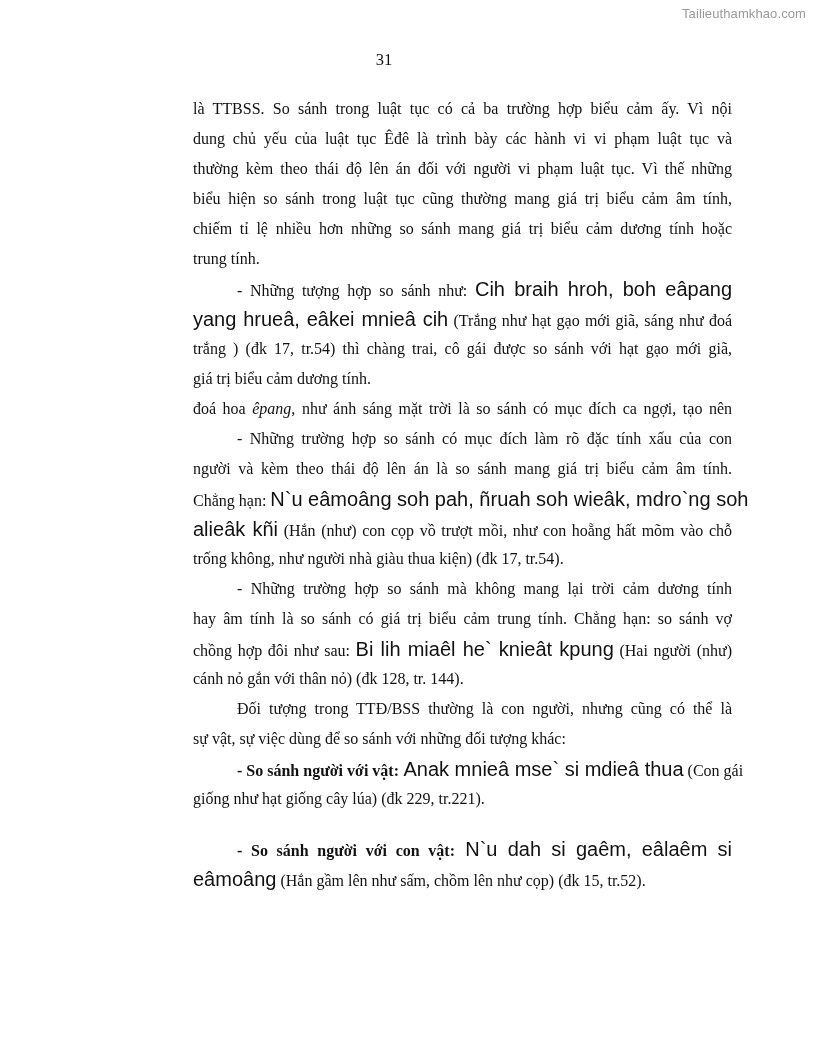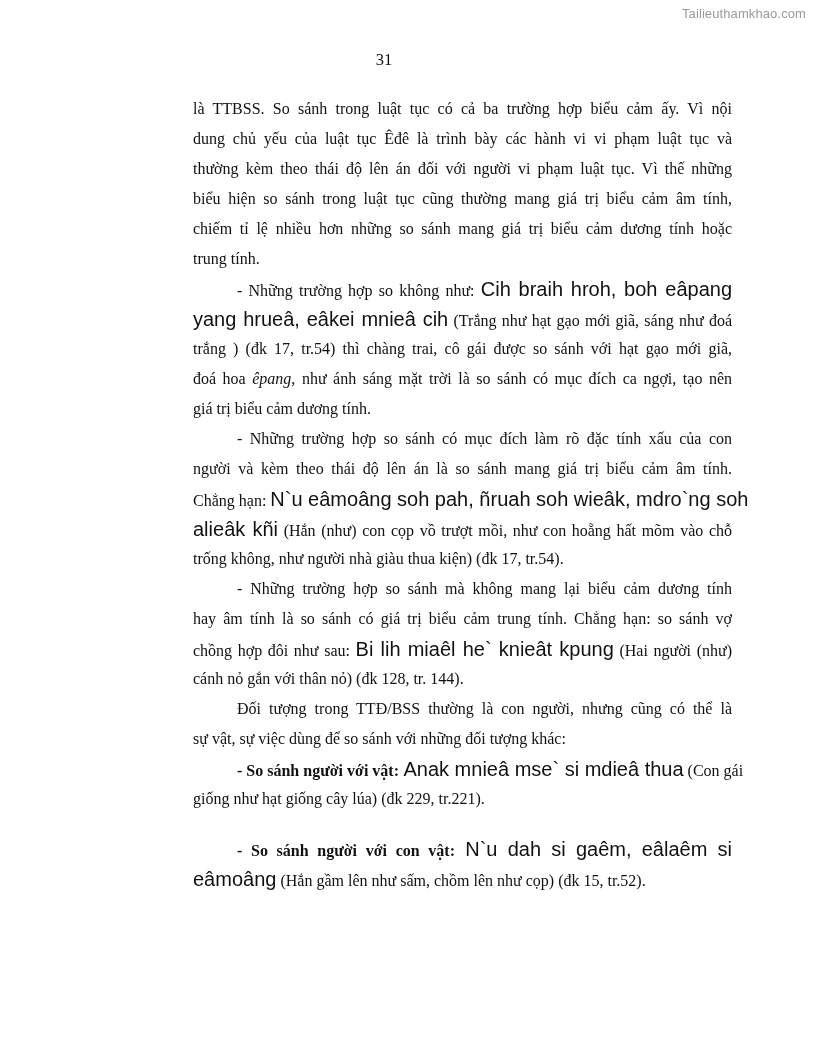--- a/index.html
+++ b/index.html
@@ -42,7 +42,7 @@
     <div class="line "><span class="seg-s">biểu hiện so sánh trong luật tục cũng thường mang giá trị biểu cảm âm tính,</span></div>
     <div class="line "><span class="seg-s">chiếm tỉ lệ nhiều hơn những so sánh mang giá trị biểu cảm dương tính hoặc</span></div>
     <div class="line last"><span class="seg-s">trung tính.</span></div>
-    <div class="line indent"><span class="seg-s">- Những trường hợp so không như: </span><span class="seg-a">Cih braih hroh, boh  eâpang</span></div>
+    <div class="line indent"><span class="seg-s">- Những tượng hợp so sánh như: </span><span class="seg-a">Cih braih hroh, boh  eâpang</span></div>
     <div class="line "><span class="seg-a">yang hrueâ, eâkei mnieâ cih</span><span class="seg-s"> (Trắng như hạt gạo mới giã, sáng như đoá</span></div>
     <div class="line "><span class="seg-s">trắng ) (đk 17, tr.54)  thì chàng trai, cô gái được so sánh với hạt gạo mới giã,</span></div>
     <div class="line "><span class="seg-s">đoá hoa </span><span class="seg-i">êpang</span><span class="seg-s">, như ánh sáng mặt trời là so sánh có mục đích ca ngợi, tạo nên</span></div>

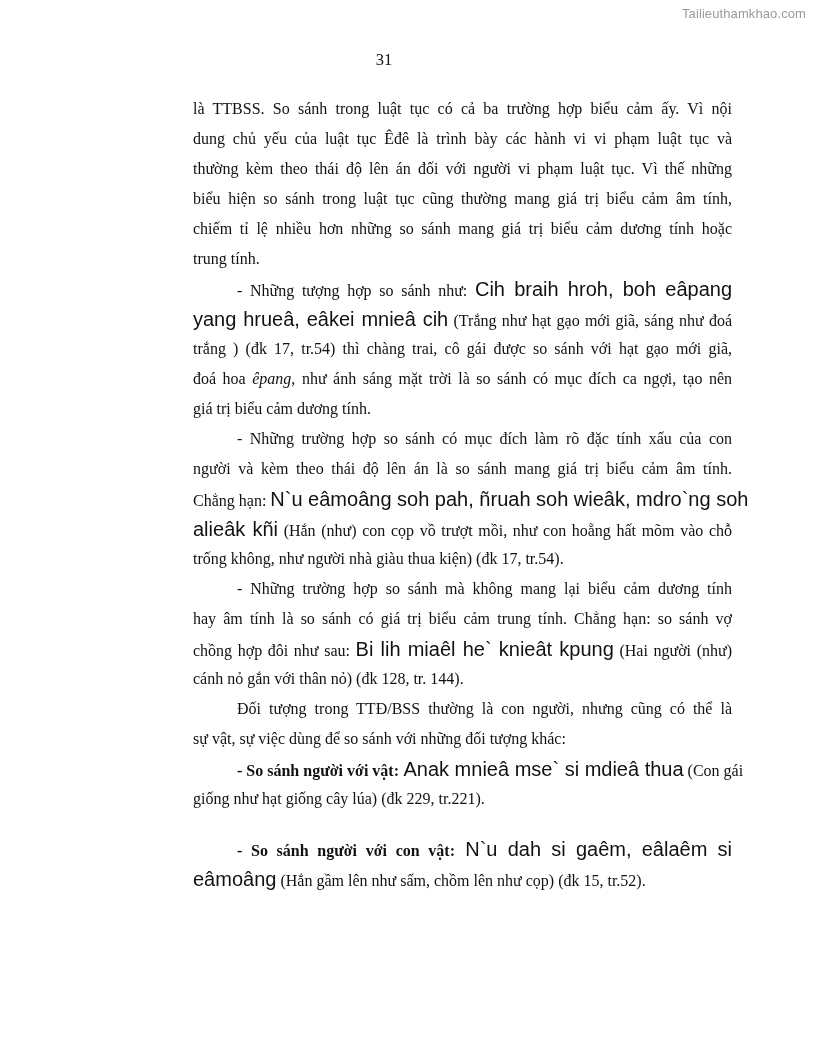--- a/index.html
+++ b/index.html
@@ -45,8 +45,8 @@
     <div class="line indent"><span class="seg-s">- Những tượng hợp so sánh như: </span><span class="seg-a">Cih braih hroh, boh  eâpang</span></div>
     <div class="line "><span class="seg-a">yang hrueâ, eâkei mnieâ cih</span><span class="seg-s"> (Trắng như hạt gạo mới giã, sáng như đoá</span></div>
     <div class="line "><span class="seg-s">trắng ) (đk 17, tr.54)  thì chàng trai, cô gái được so sánh với hạt gạo mới giã,</span></div>
+    <div class="line last"><span class="seg-s">giá trị biểu cảm dương tính.</span></div>
     <div class="line "><span class="seg-s">đoá hoa </span><span class="seg-i">êpang</span><span class="seg-s">, như ánh sáng mặt trời là so sánh có mục đích ca ngợi, tạo nên</span></div>
-    <div class="line last"><span class="seg-s">giá trị biểu cảm dương tính.</span></div>
     <div class="line indent"><span class="seg-s">- Những trường hợp so sánh có mục đích làm rõ đặc tính xấu của con</span></div>
     <div class="line "><span class="seg-s">người và kèm theo thái độ lên án là so sánh mang giá trị biểu cảm âm tính.</span></div>
     <div class="line "><span class="seg-s">Chẳng hạn: </span><span class="seg-a">N`u eâmoâng soh pah, ñruah soh wieâk, mdro`ng soh</span></div>

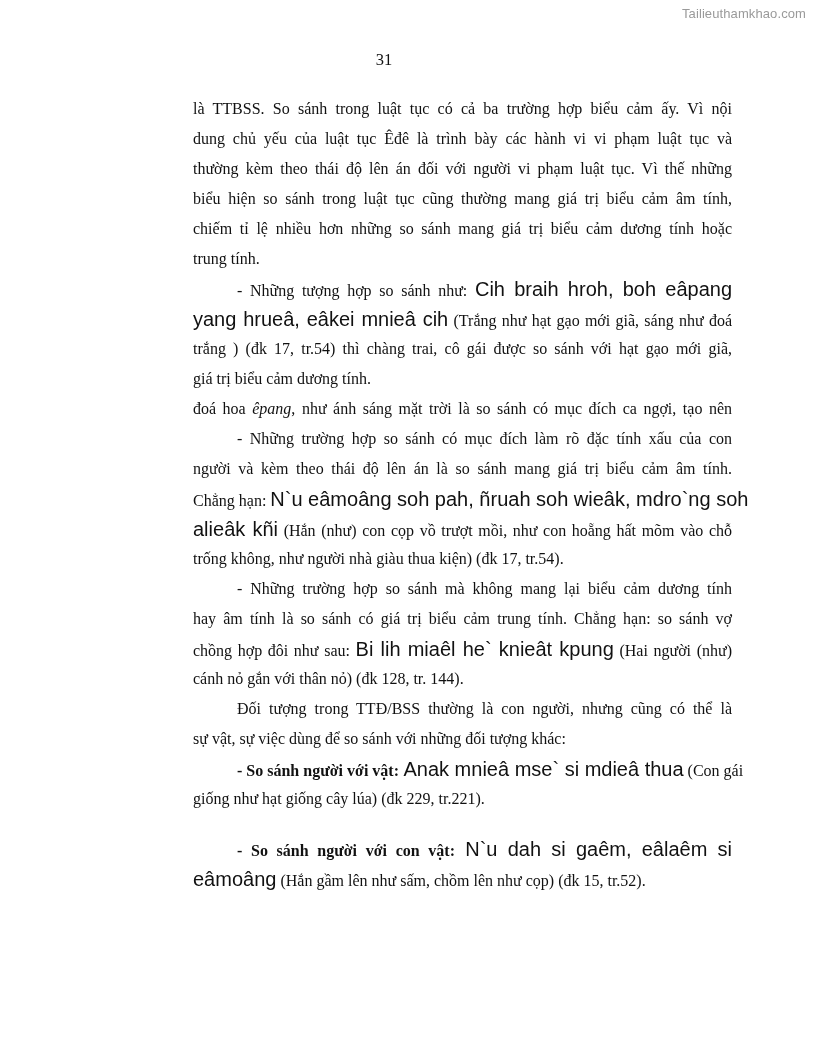--- a/index.html
+++ b/index.html
@@ -52,7 +52,7 @@
     <div class="line "><span class="seg-s">Chẳng hạn: </span><span class="seg-a">N`u eâmoâng soh pah, ñruah soh wieâk, mdro`ng soh</span></div>
     <div class="line "><span class="seg-a">alieâk kñi</span><span class="seg-s"> (Hắn (như) con cọp vồ trượt mồi, như con hoẵng hất mõm vào chỗ</span></div>
     <div class="line last"><span class="seg-s">trống không, như người nhà giàu thua kiện) (đk 17, tr.54).</span></div>
-    <div class="line indent"><span class="seg-s">- Những trường hợp so sánh mà không mang lại biểu cảm dương tính</span></div>
+    <div class="line indent"><span class="seg-s">- Những trường hợp so sánh mà không mang lại trời cảm dương tính</span></div>
     <div class="line "><span class="seg-s">hay âm tính là so sánh có giá trị biểu cảm trung tính. Chẳng hạn: so sánh vợ</span></div>
     <div class="line "><span class="seg-s">chồng hợp đôi như sau: </span><span class="seg-a">Bi lih miaêl he` knieât kpung</span><span class="seg-s"> (Hai người (như)</span></div>
     <div class="line last"><span class="seg-s">cánh nỏ gắn với thân nỏ) (đk 128, tr. 144).</span></div>

